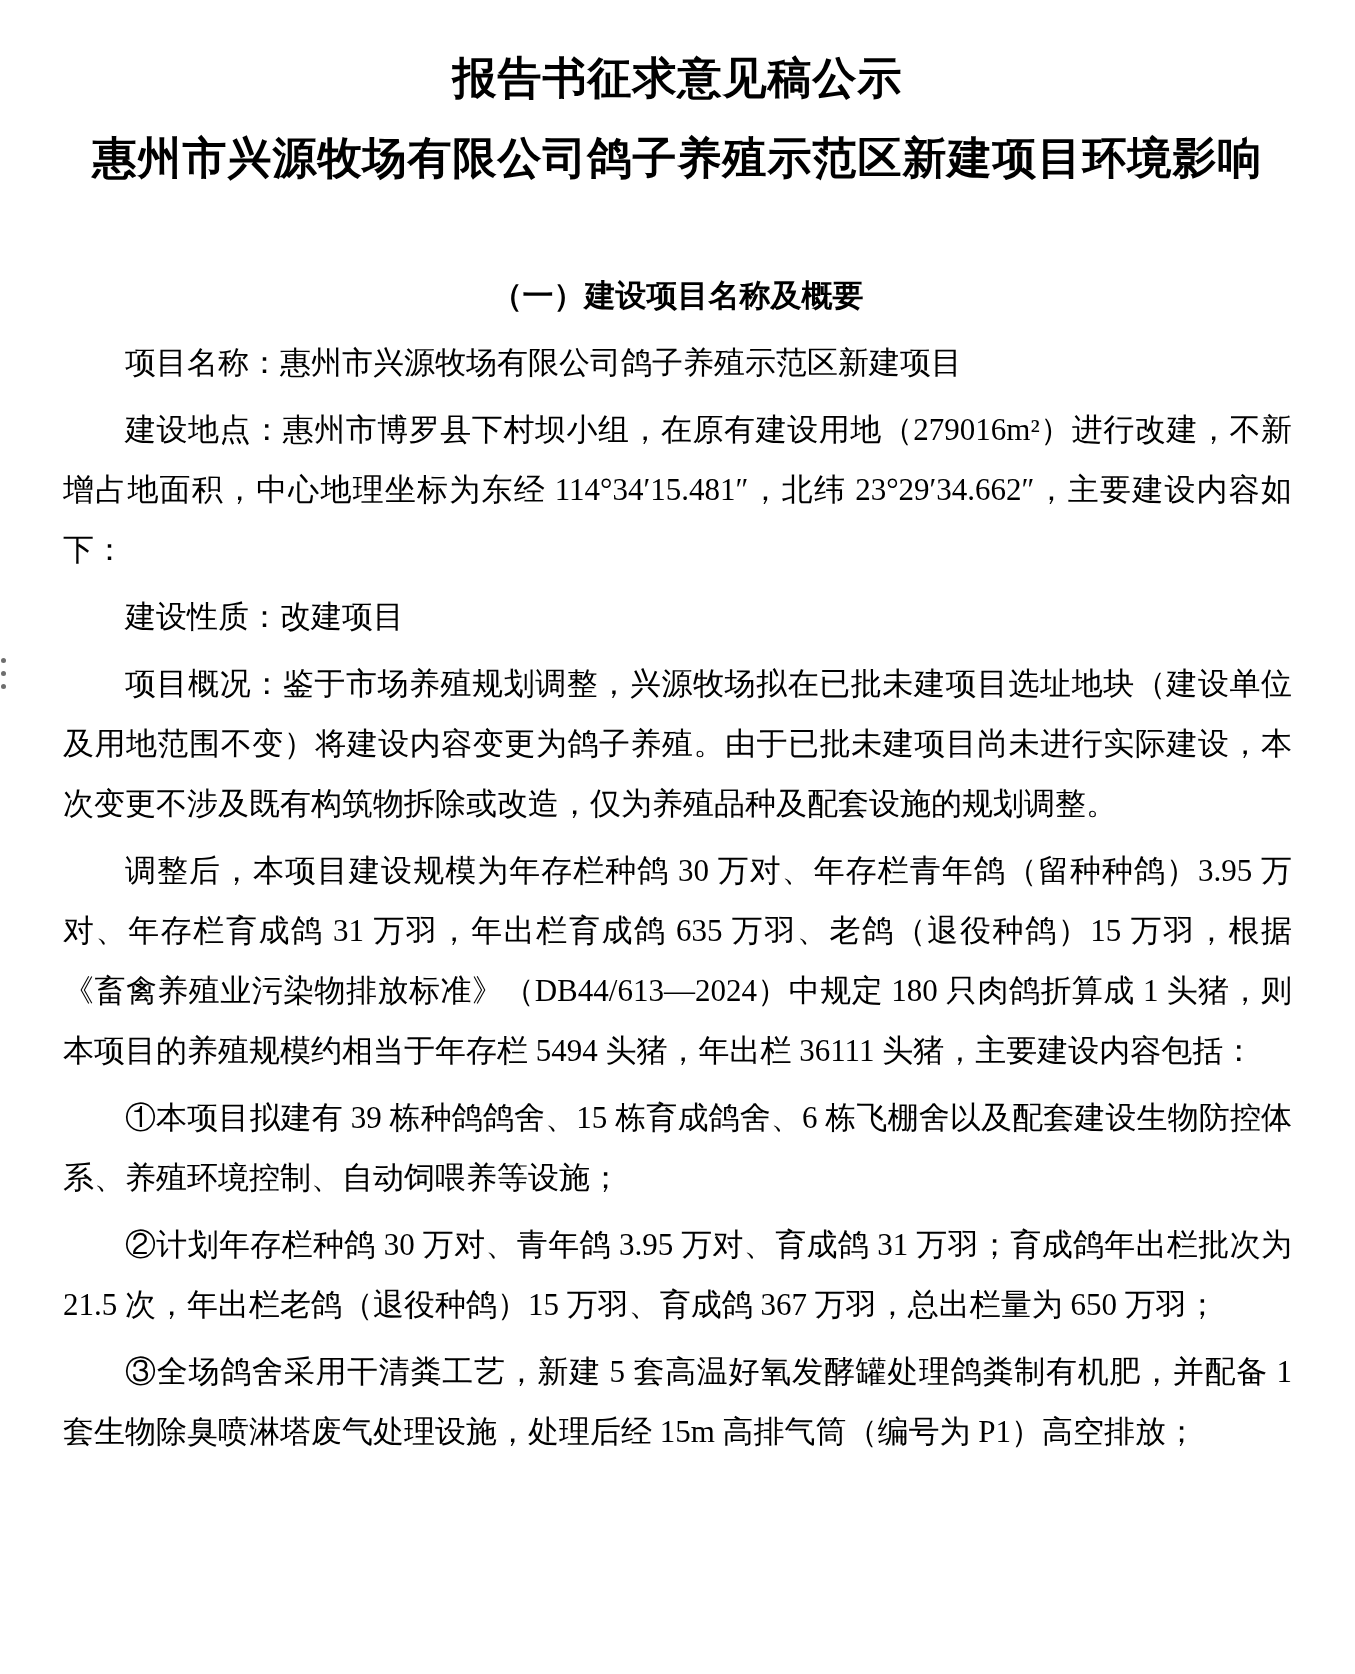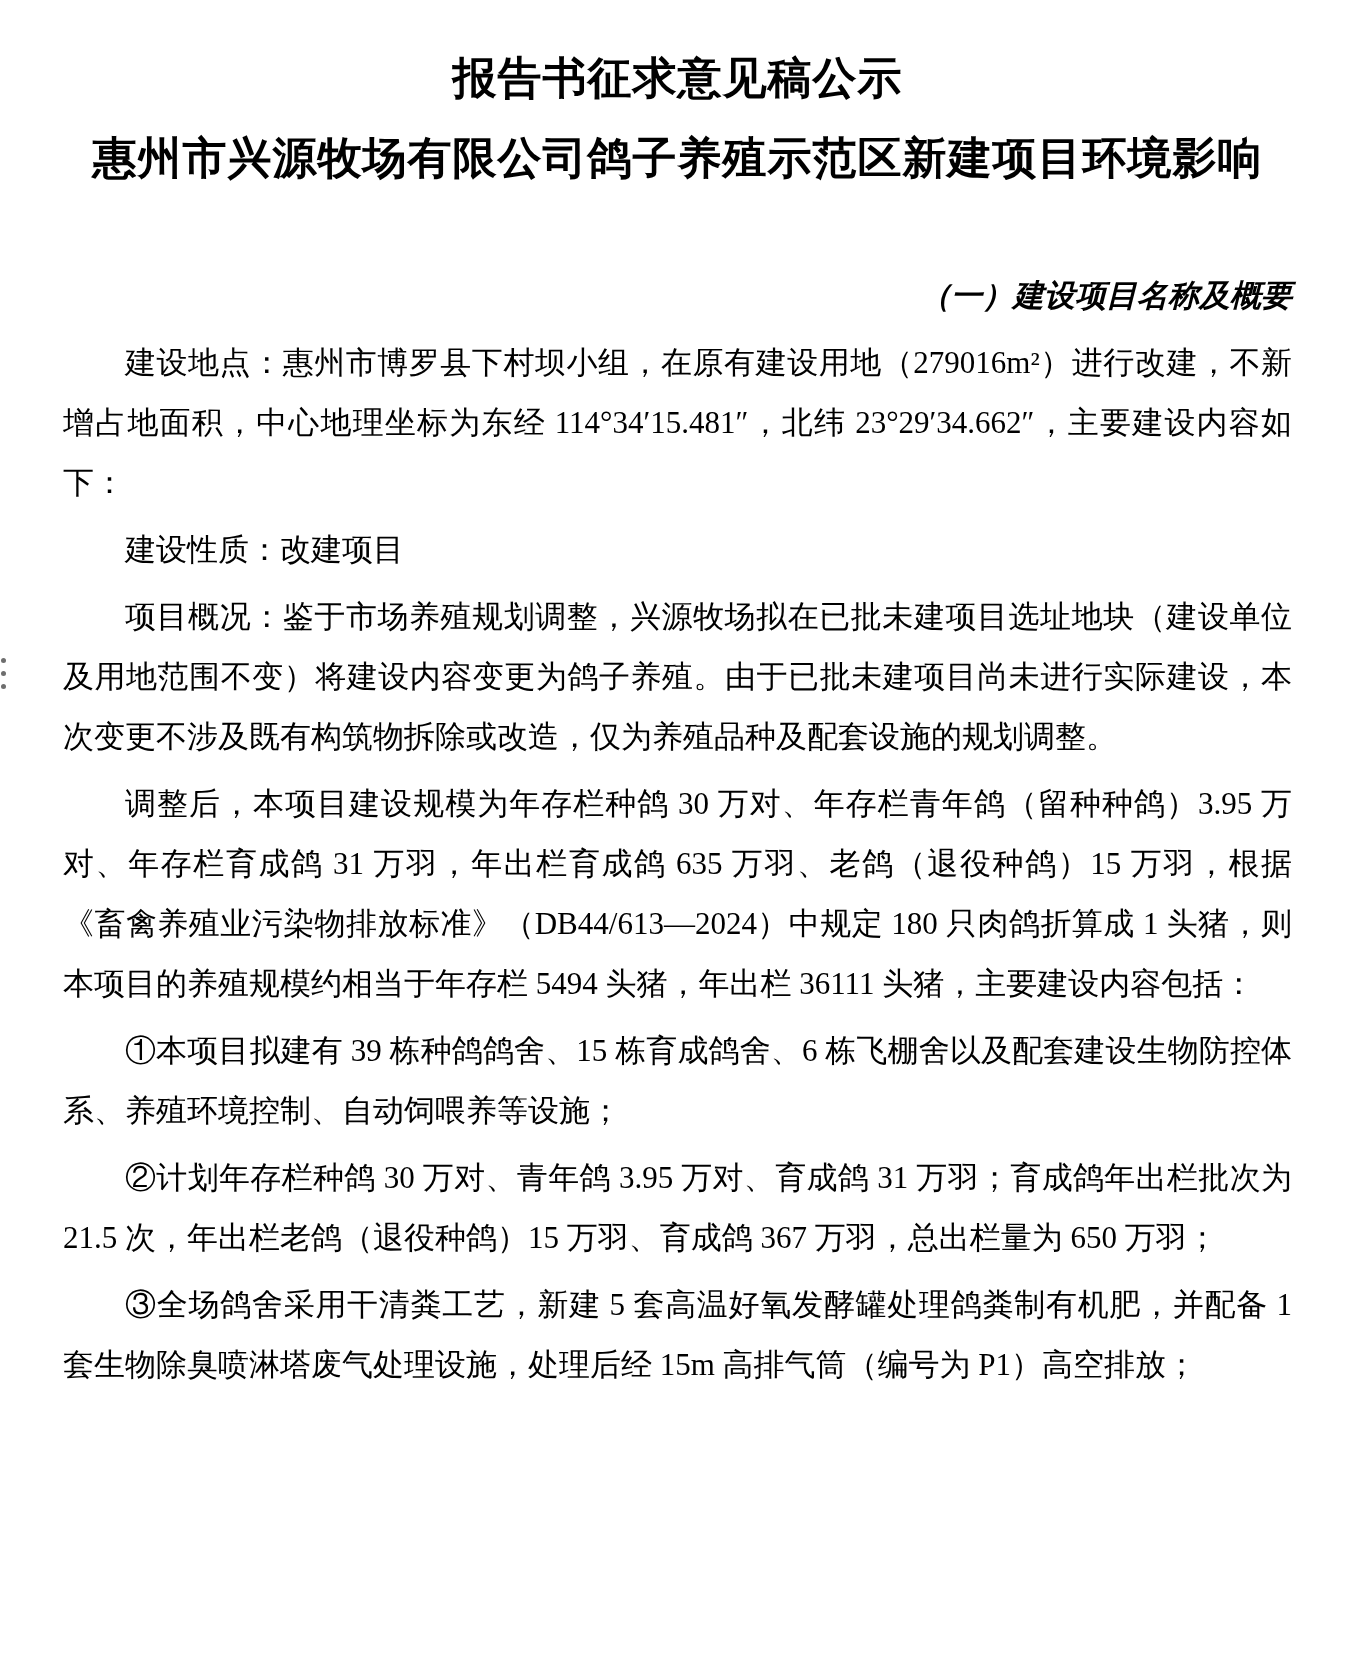--- a/index.html
+++ b/index.html
@@ -47,10 +47,9 @@
     font-size: 31px;
     line-height: 60px;
     font-weight: 700;
-    text-align: right;
+    text-align: center;
     text-indent: 0;
     margin: 5px 0 0 0;
-    font-style: italic;
   }
   .drag-dots {
     position: absolute;

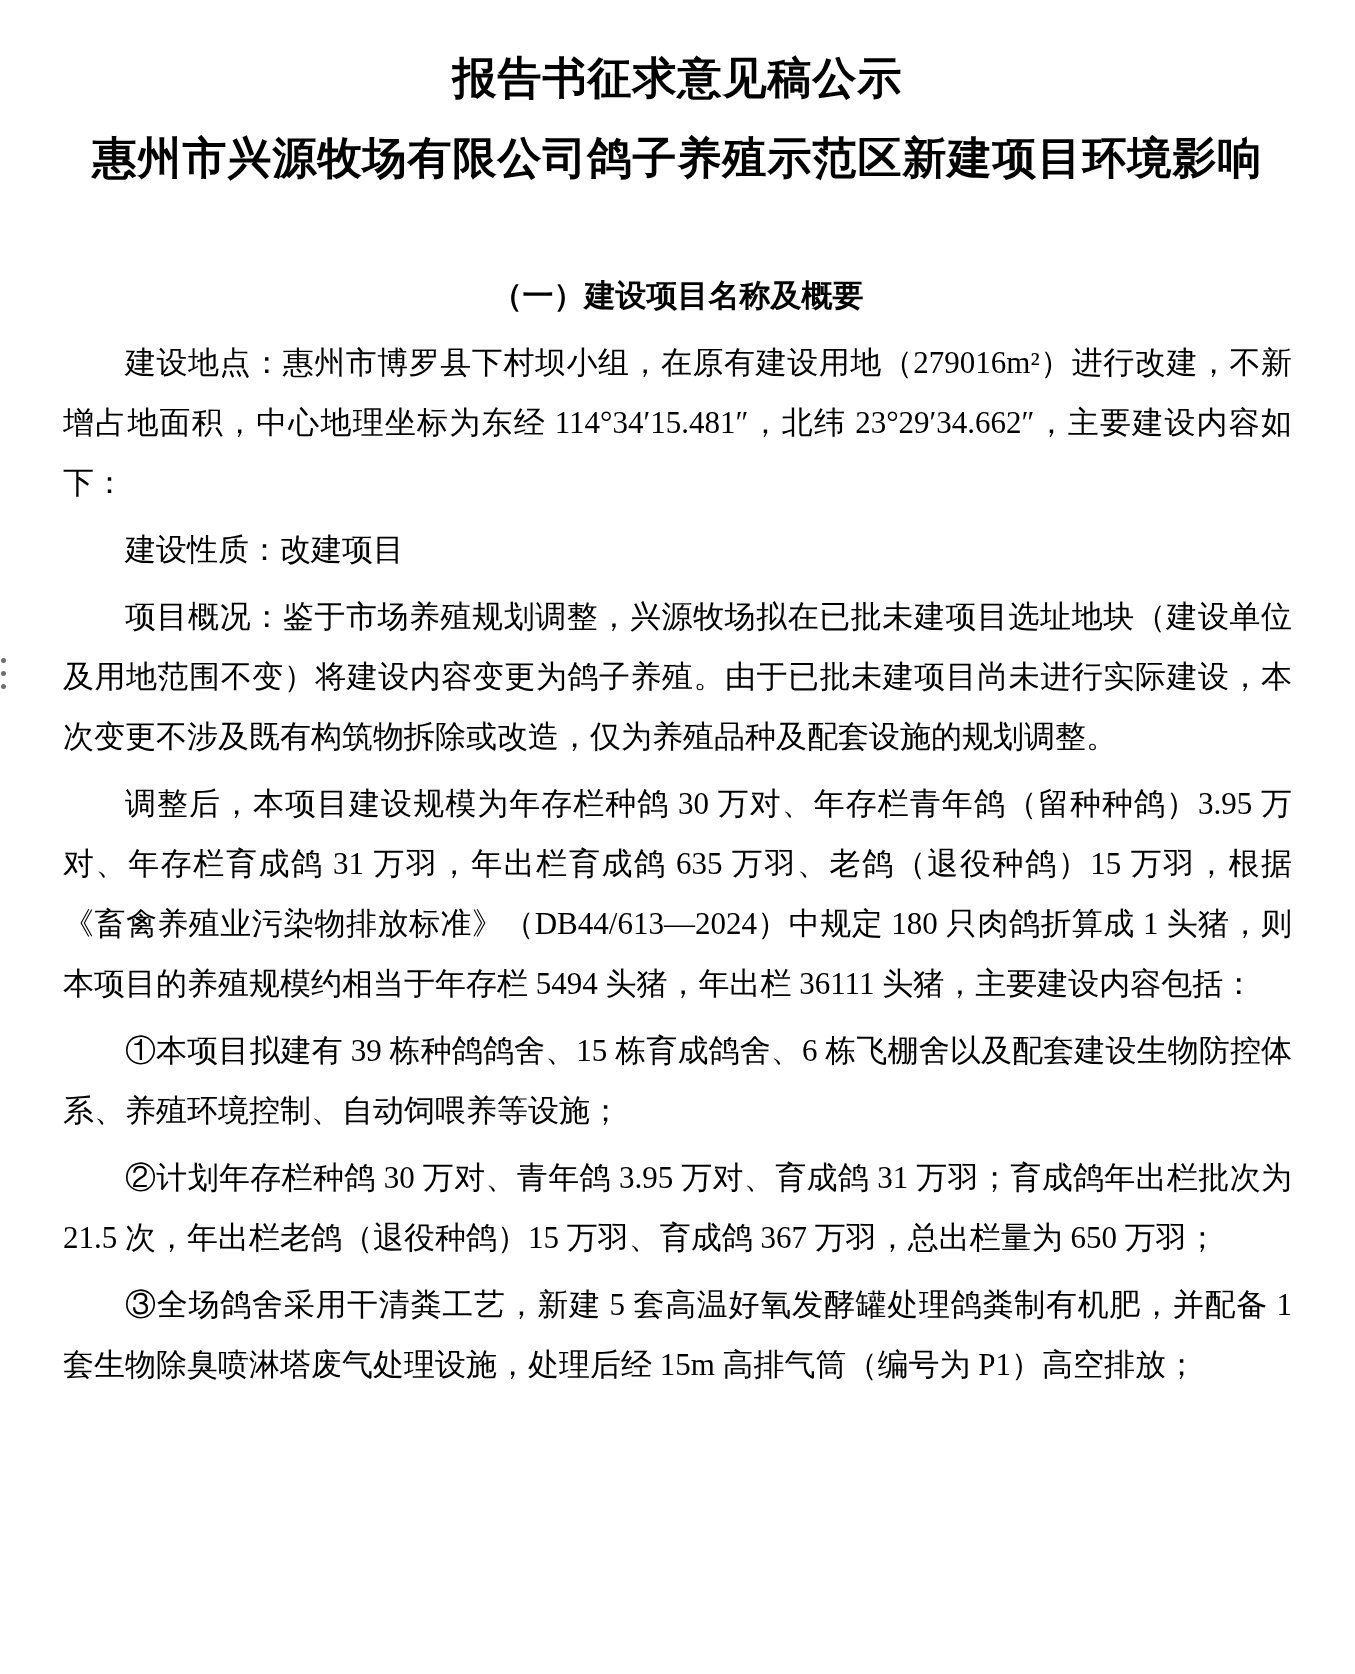--- a/index.html
+++ b/index.html
@@ -86,6 +86,7 @@
 
   <h2 class="section-heading">（一）建设项目名称及概要</h2>
 
+  <p class="body-para">项目名称：惠州市兴源牧场有限公司鸽子养殖示范区新建项目</p>
 
 
   <p class="body-para">建设地点：惠州市博罗县下村坝小组，在原有建设用地（279016m²）进行改建，不新增占地面积，中心地理坐标为东经 114°34′15.481″，北纬 23°29′34.662″，主要建设内容如下：</p>

